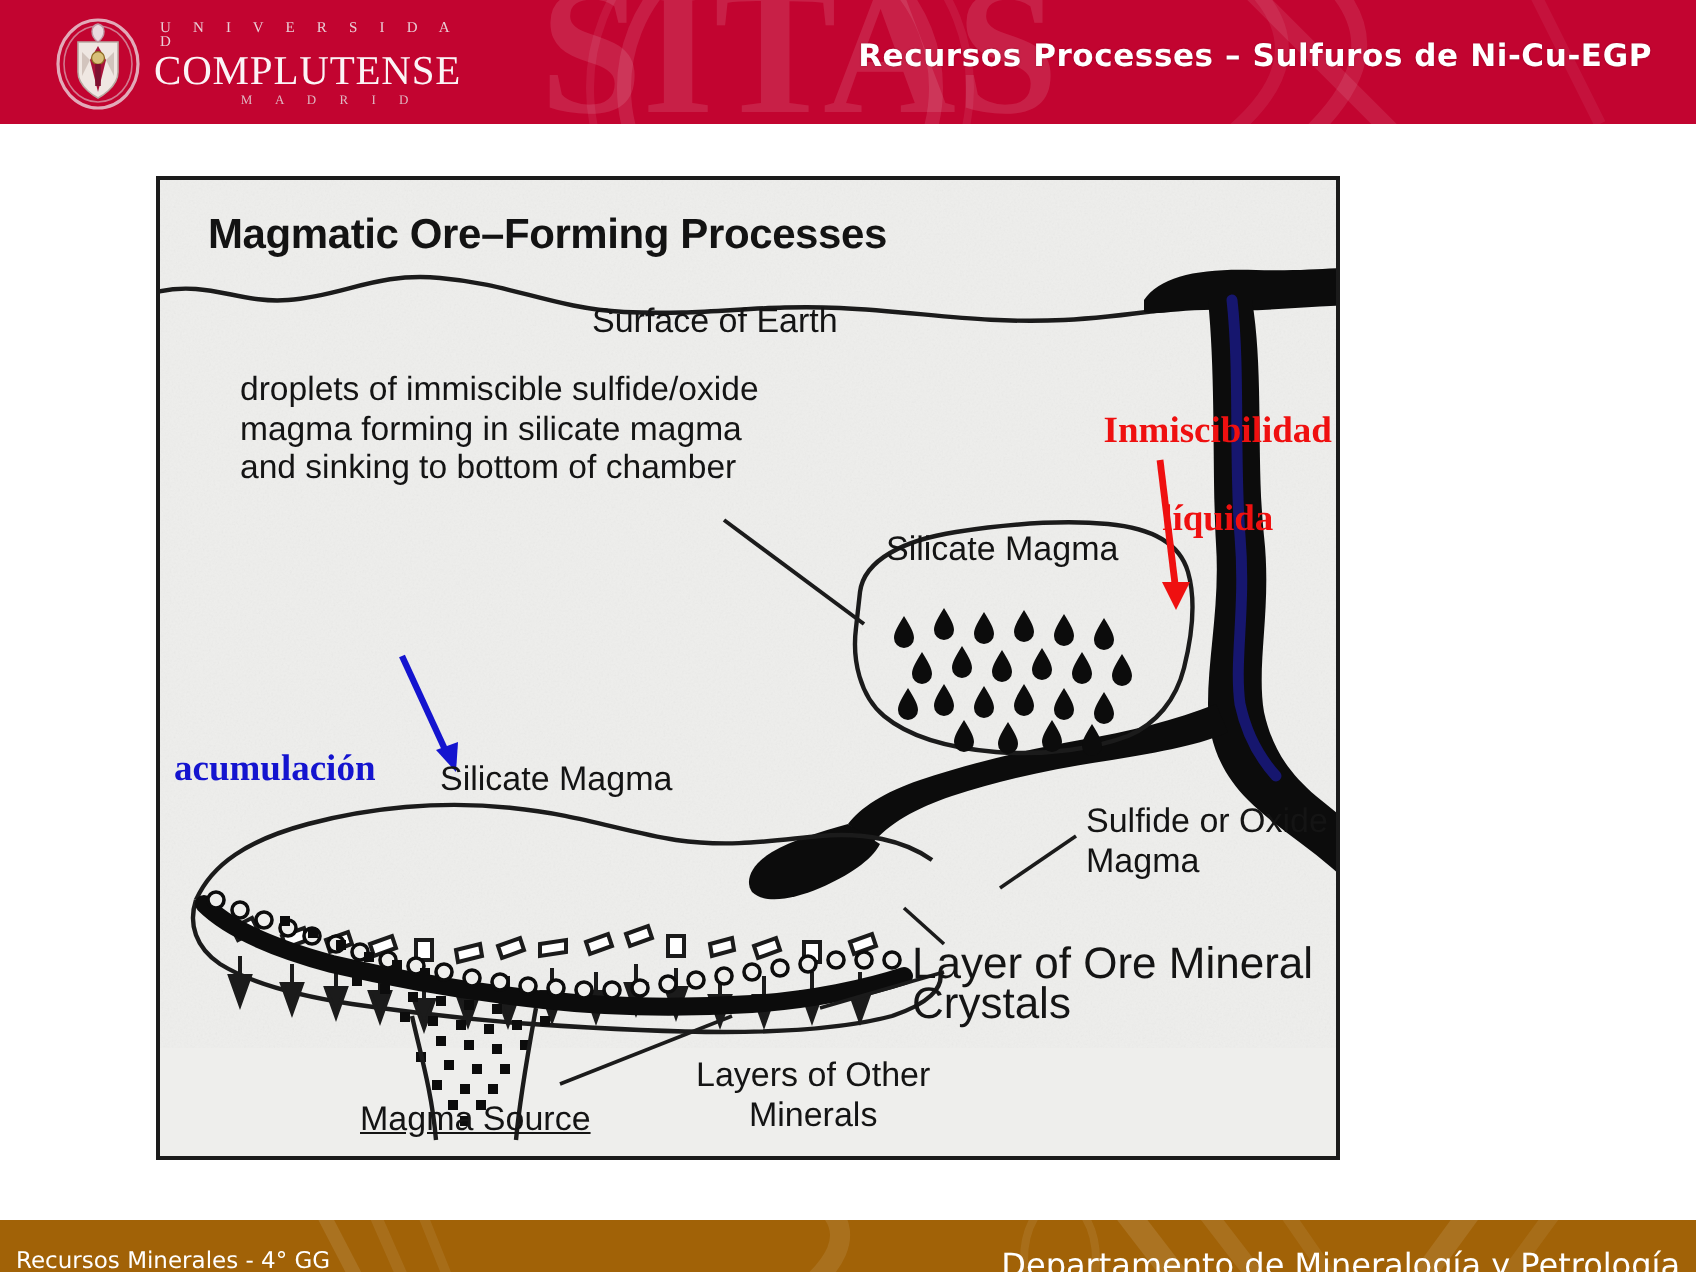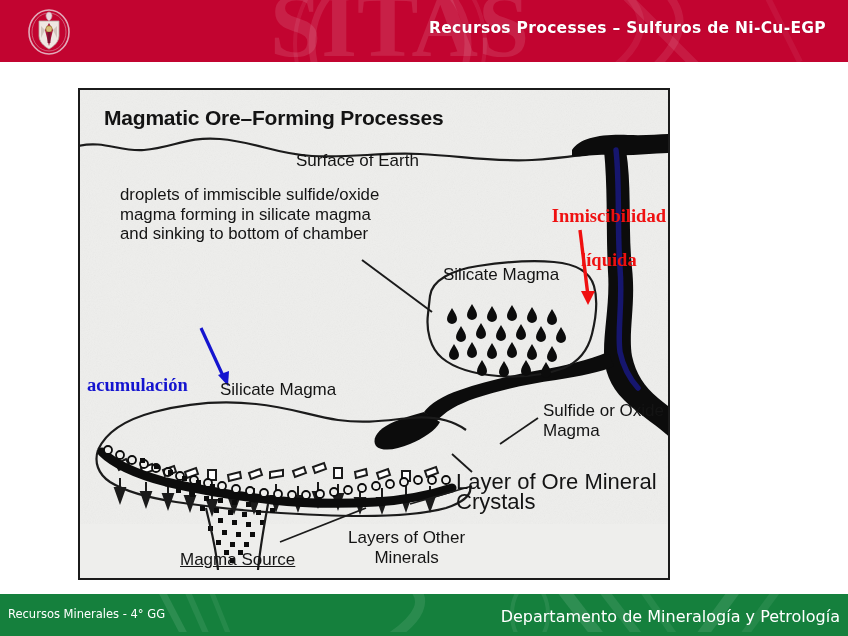--- a/index.html
+++ b/index.html
@@ -229,6 +229,11 @@
         <path d="M14 18 L18 22 L14 30 Z" fill="#cbbcb4" opacity="0.8"></path>
         <path d="M30 18 L26 22 L30 30 Z" fill="#cbbcb4" opacity="0.8"></path>
       </svg>
+    </div>
+    <div class="logo-text">
+      <div class="logo-top">U N I V E R S I D A D</div>
+      <div class="logo-mid">COMPLUTENSE</div>
+      <div class="logo-bot">M A D R I D</div>
     </div>
   </div>
 

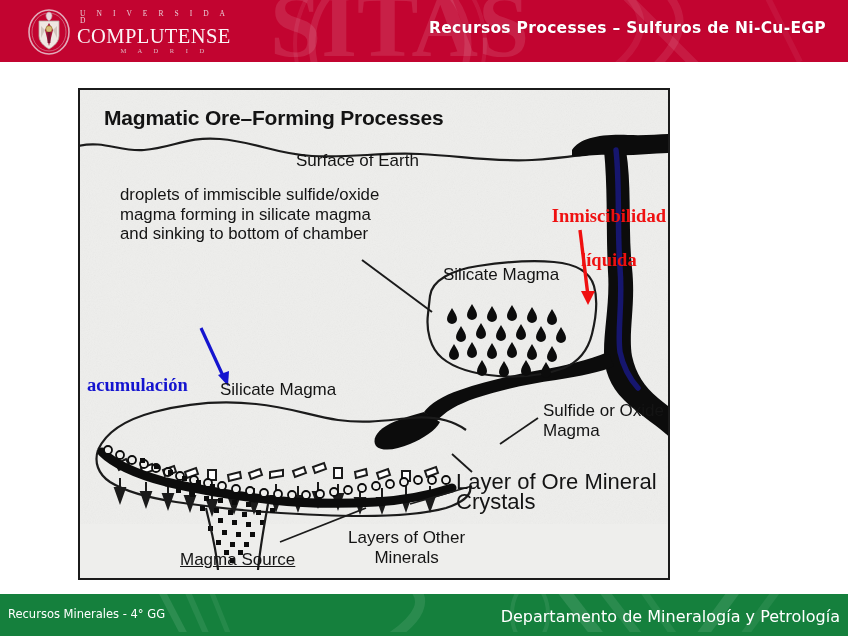--- a/index.html
+++ b/index.html
@@ -84,8 +84,8 @@
   .footer {
     position: absolute;
     left: 0; bottom: 0;
-    width: 848px; height: 42px;
-    background: #15803d;
+    width: 848px; height: 26px;
+    background: #a16207;
     overflow: hidden;
   }
   .footer-wm {

